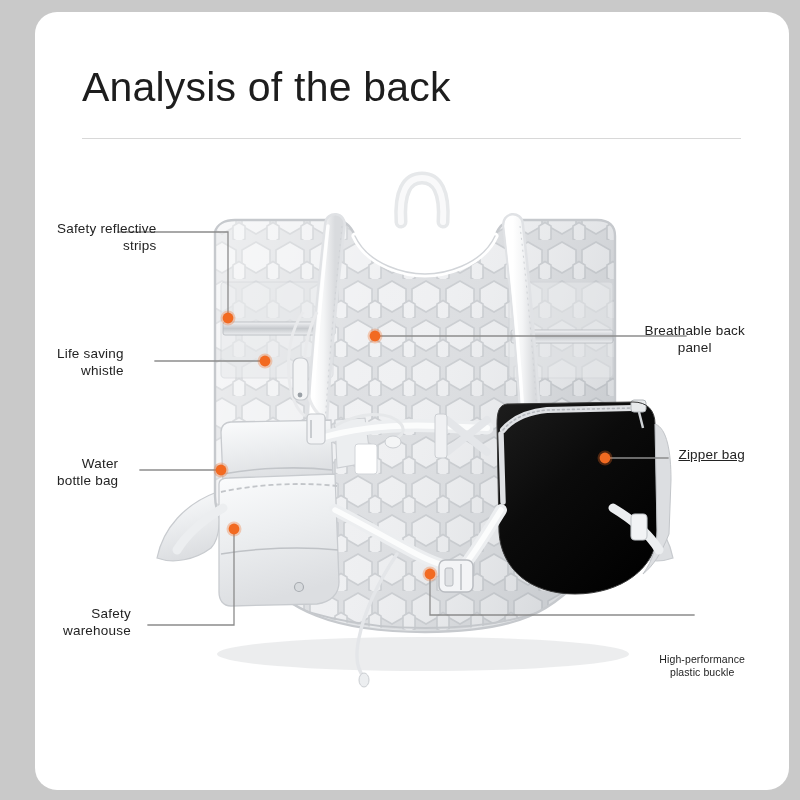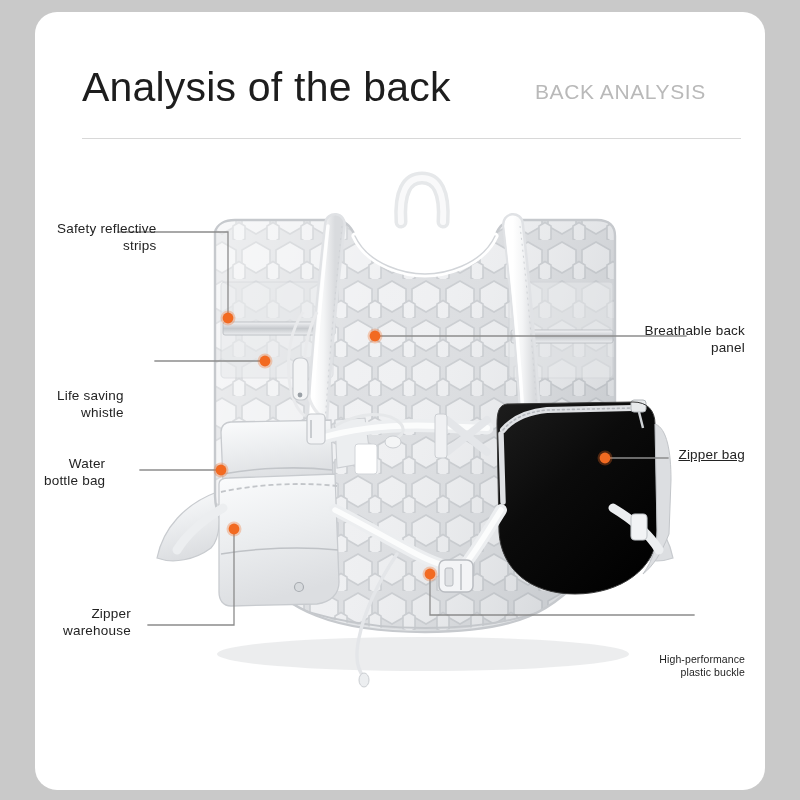--- a/index.html
+++ b/index.html
@@ -28,6 +28,7 @@
     background: #ffffff;
     border-radius: 22px;
     overflow: hidden;
+    padding-left: 24px;
   }
 
   

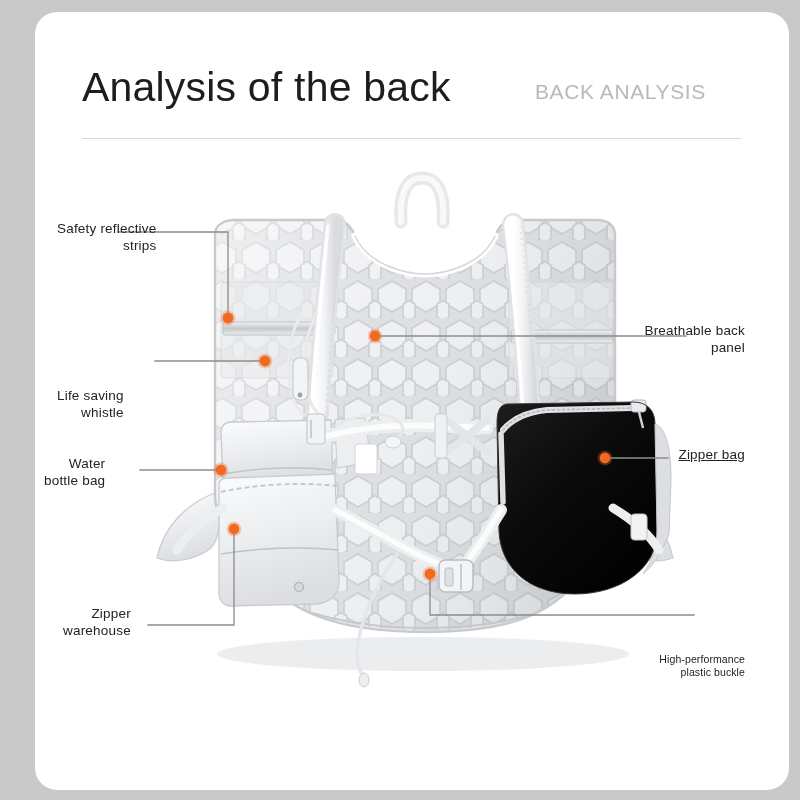--- a/index.html
+++ b/index.html
@@ -101,7 +101,6 @@
 
     <div class="title-main">Analysis of the back</div>
 
-    <div class="title-sub">BACK ANALYSIS</div>
 
     <div class="title-rule"></div>
 

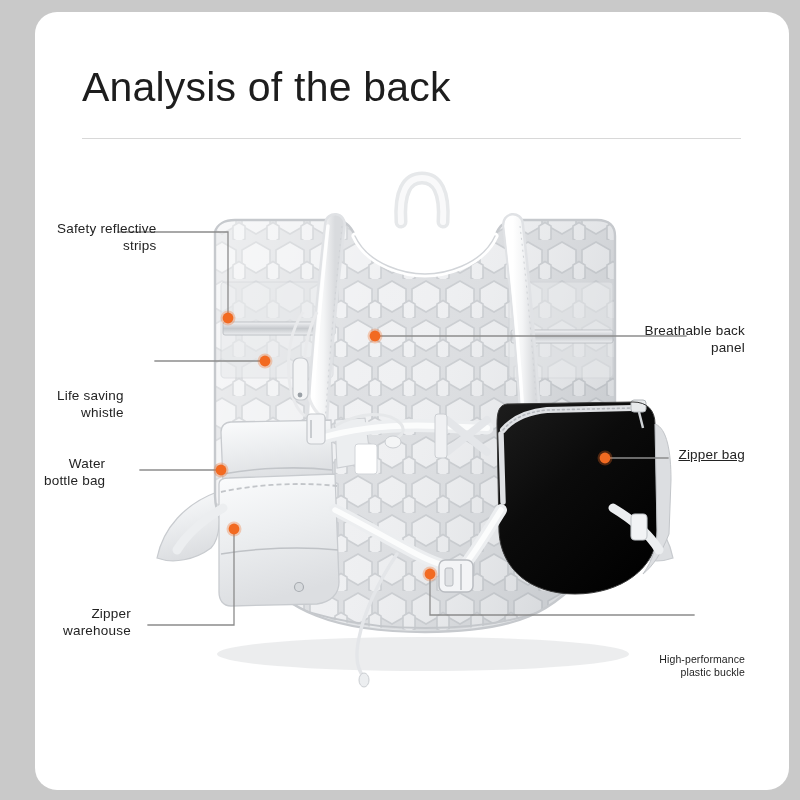--- a/index.html
+++ b/index.html
@@ -80,7 +80,7 @@
     white-space: pre-line;
   }
   .label.left  { text-align: right; }
-  .label.right { text-align: right; }
+  .label.right { text-align: center; }
   .label.sz-m  { font-size: 13.5px; letter-spacing: 0.2px; }
   .label.sz-s  { font-size: 10.5px; letter-spacing: 0.1px; }
 

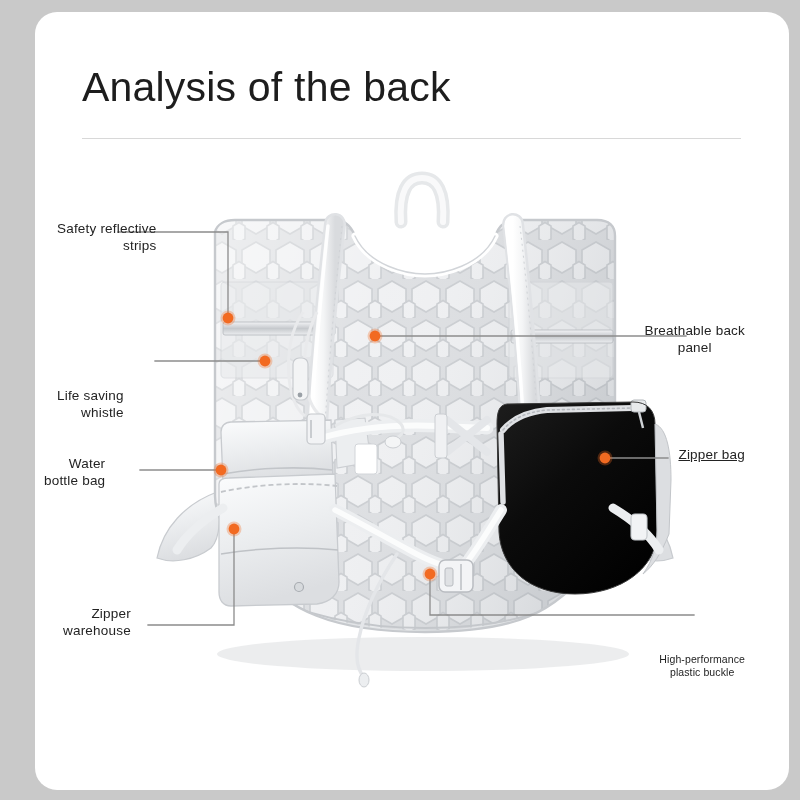--- a/index.html
+++ b/index.html
@@ -368,7 +368,7 @@
   <div id="label-layer">
       <div class="label left sz-m" style="top: 220px; left: 57px;">Safety reflective
 strips</div>
-      <div class="label left sz-m" style="top: 345px; left: 57px; margin-top: 42px;">Life saving
+      <div class="label left sz-m" style="top: 345px; left: 57px;">Life saving
 whistle</div>
       <div class="label left sz-m" style="top: 455px; left: 44px;">Water
 bottle bag</div>

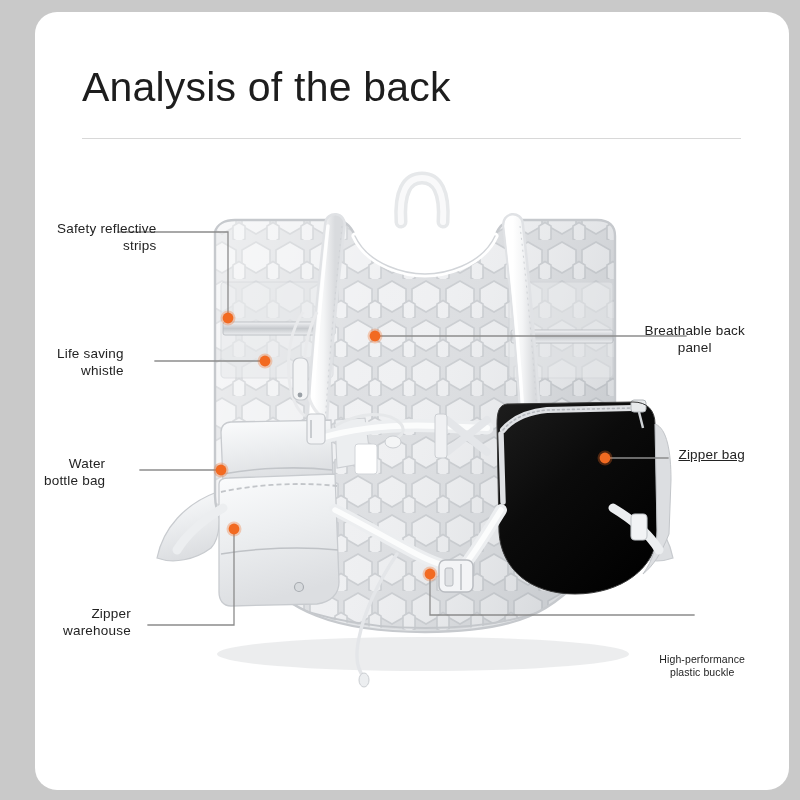--- a/index.html
+++ b/index.html
@@ -370,7 +370,7 @@
 strips</div>
       <div class="label left sz-m" style="top: 345px; left: 57px;">Life saving
 whistle</div>
-      <div class="label left sz-m" style="top: 455px; left: 44px;">Water
+      <div class="label left sz-m" style="top: 455px; left: 57px;">Water
 bottle bag</div>
       <div class="label left sz-m" style="top: 605px; left: 63px;">Zipper
 warehouse</div>

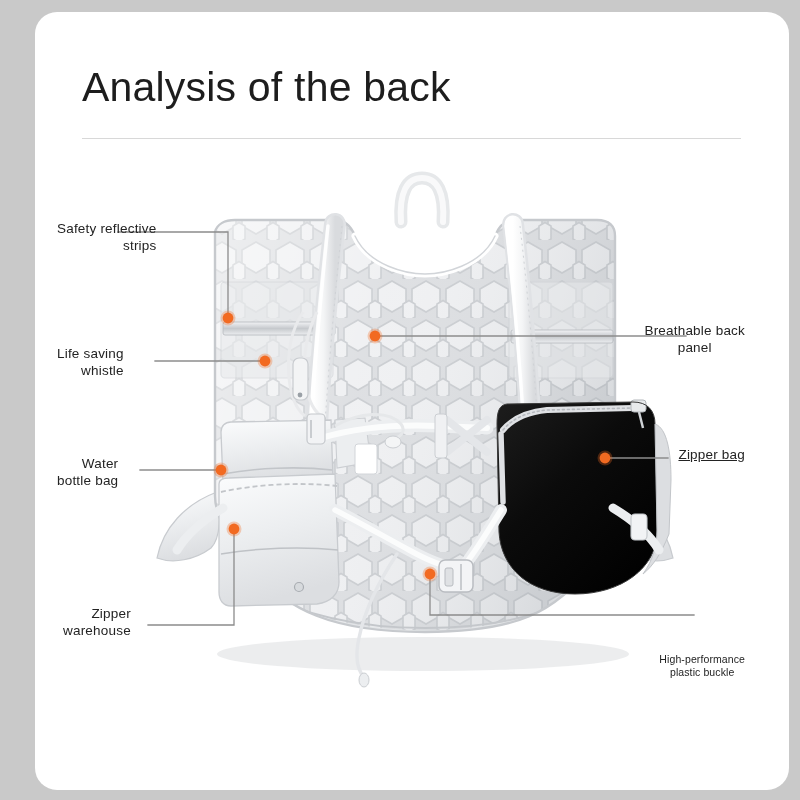--- a/index.html
+++ b/index.html
@@ -372,7 +372,7 @@
 whistle</div>
       <div class="label left sz-m" style="top: 455px; left: 57px;">Water
 bottle bag</div>
-      <div class="label left sz-m" style="top: 605px; left: 63px;">Zipper
+      <div class="label left sz-m" style="top: 605px; left: 63px;">Safety
 warehouse</div>
       <div class="label right sz-m" style="top: 322px; right: 55px;">Breathable back
 panel</div>

